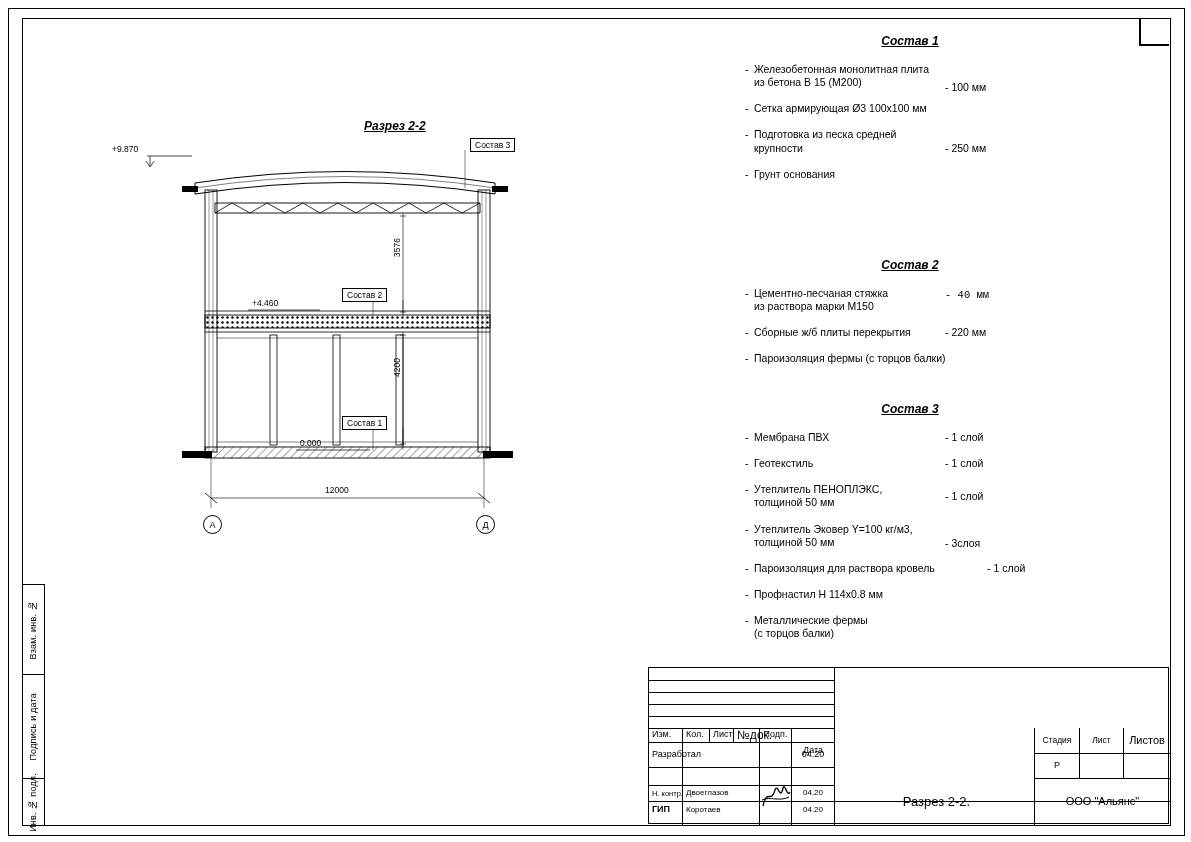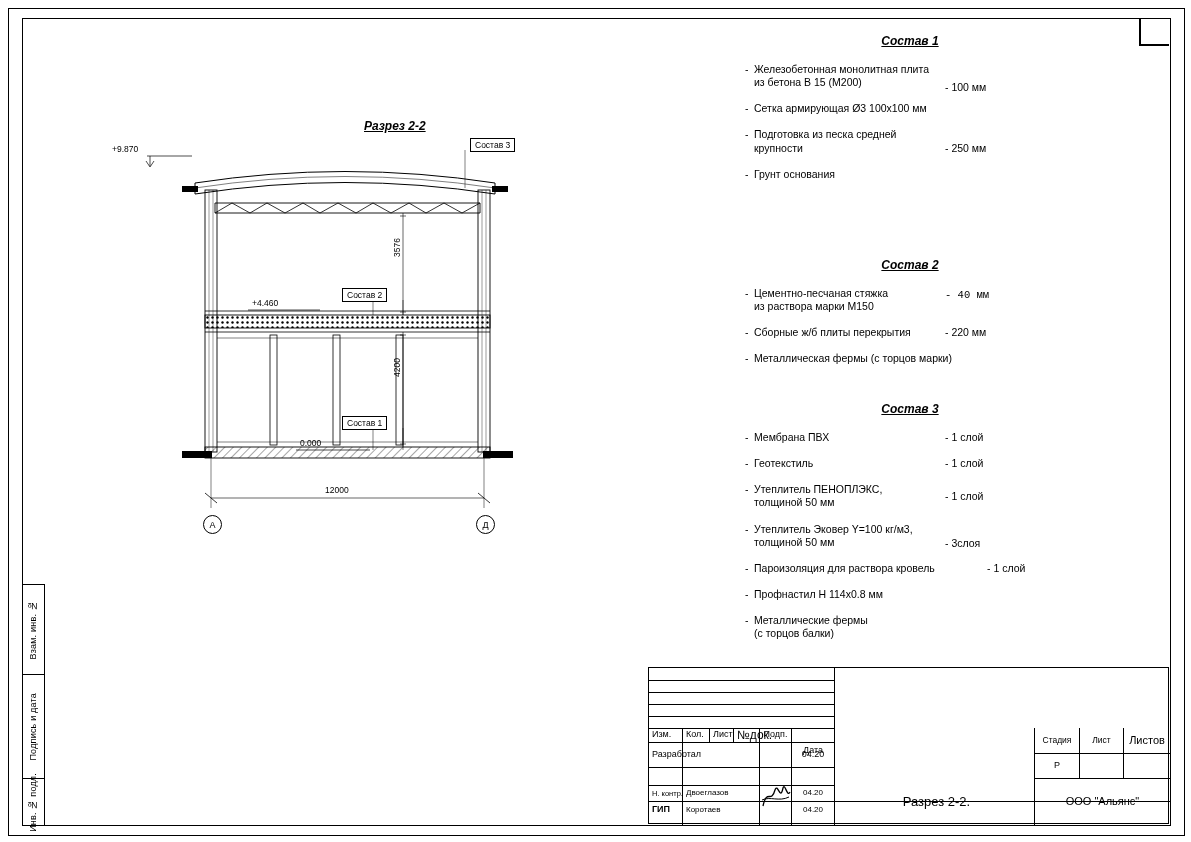--- a/index.html
+++ b/index.html
@@ -161,7 +161,7 @@
     <h3>Состав 2</h3>
     <div class="row"><span class="dash">-</span><span class="t">Цементно-песчаная стяжка<br>из раствора марки М150</span><span class="v" style="top:2px;font-family:Liberation Mono, monospace;">- 40 мм</span></div>
     <div class="row"><span class="dash">-</span><span class="t">Сборные ж/б плиты перекрытия</span><span class="v">- 220 мм</span></div>
-    <div class="row"><span class="dash">-</span><span class="t" style="width:260px;">Металлическая фермы (с торцов марки)</span></div>
+    <div class="row"><span class="dash">-</span><span class="t" style="width:260px;">Пароизоляция фермы (с торцов балки)</span></div>
   </div>
 
   <div class="comp" style="left:745px;top:402px;width:330px;">

